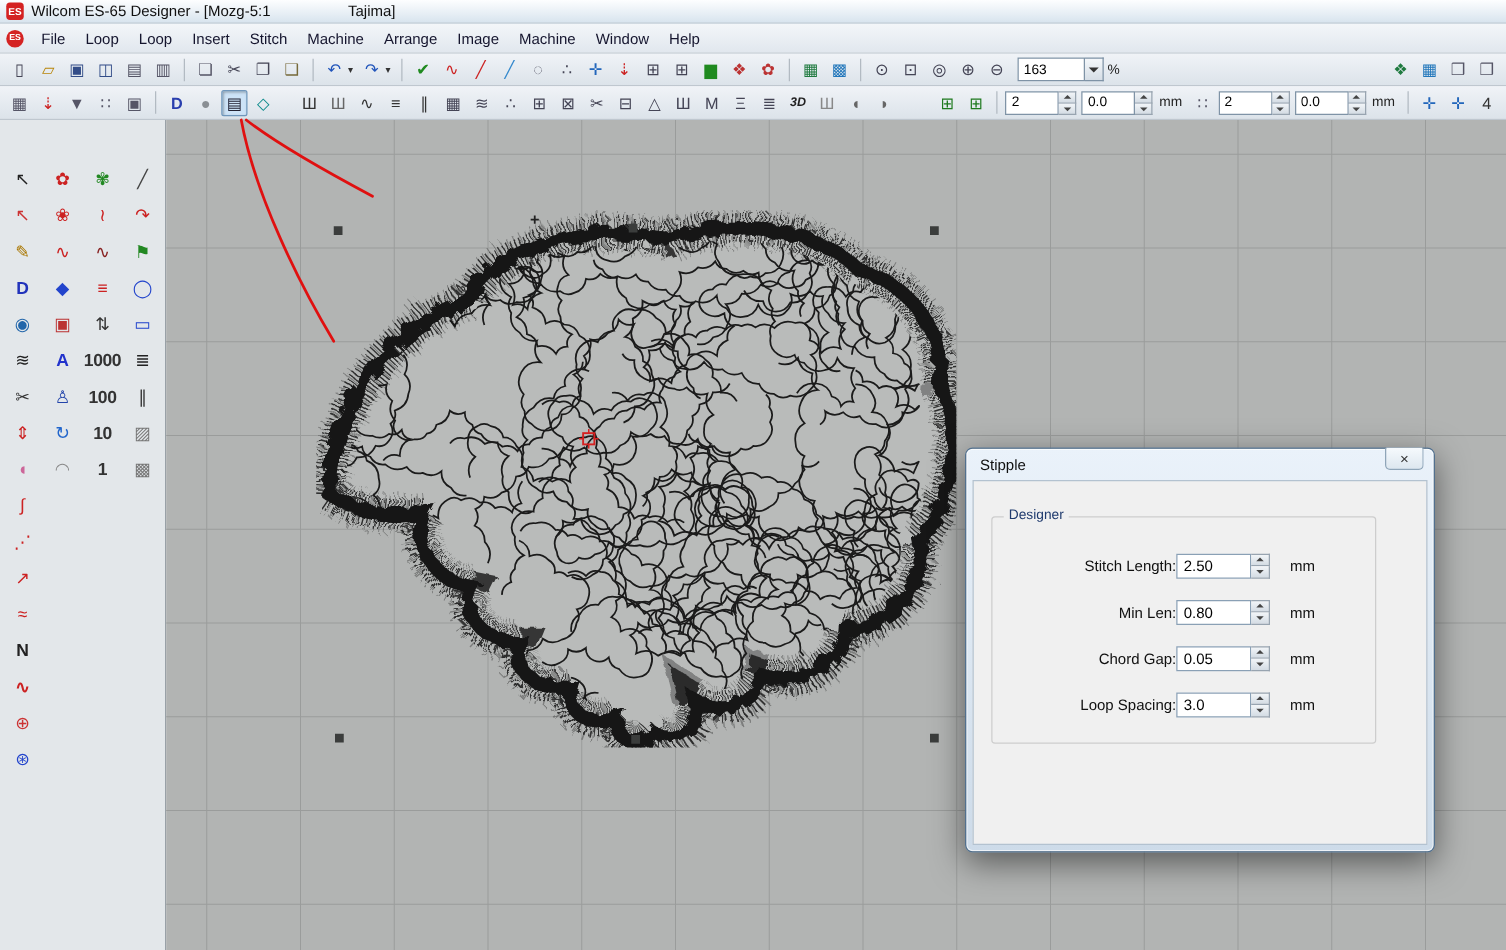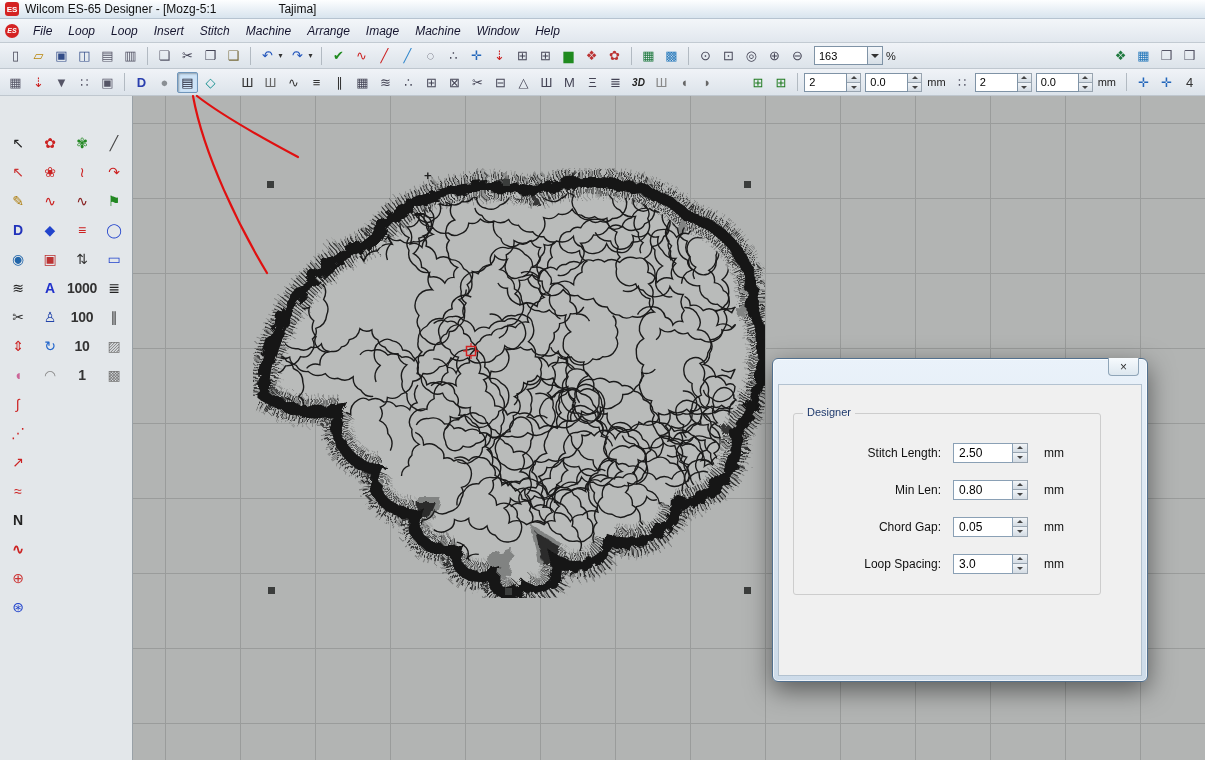--- a/index.html
+++ b/index.html
@@ -16,7 +16,7 @@
 
   
   .menubar{height:24px;box-sizing:border-box;display:flex;align-items:center;gap:2px;padding:0 5px;
-    background:linear-gradient(#f3f6f9,#e1e7ee);border-bottom:1px solid #c2cad2;font-style:italic;}
+    background:linear-gradient(#f3f6f9,#e1e7ee);border-bottom:1px solid #c2cad2;}
   .doc-icon{width:14px;height:14px;border-radius:50%;background:#d42222;color:#fff;font-size:7px;font-weight:bold;
     display:flex;align-items:center;justify-content:center;margin-right:4px;}
   .menu-items{display:flex;}

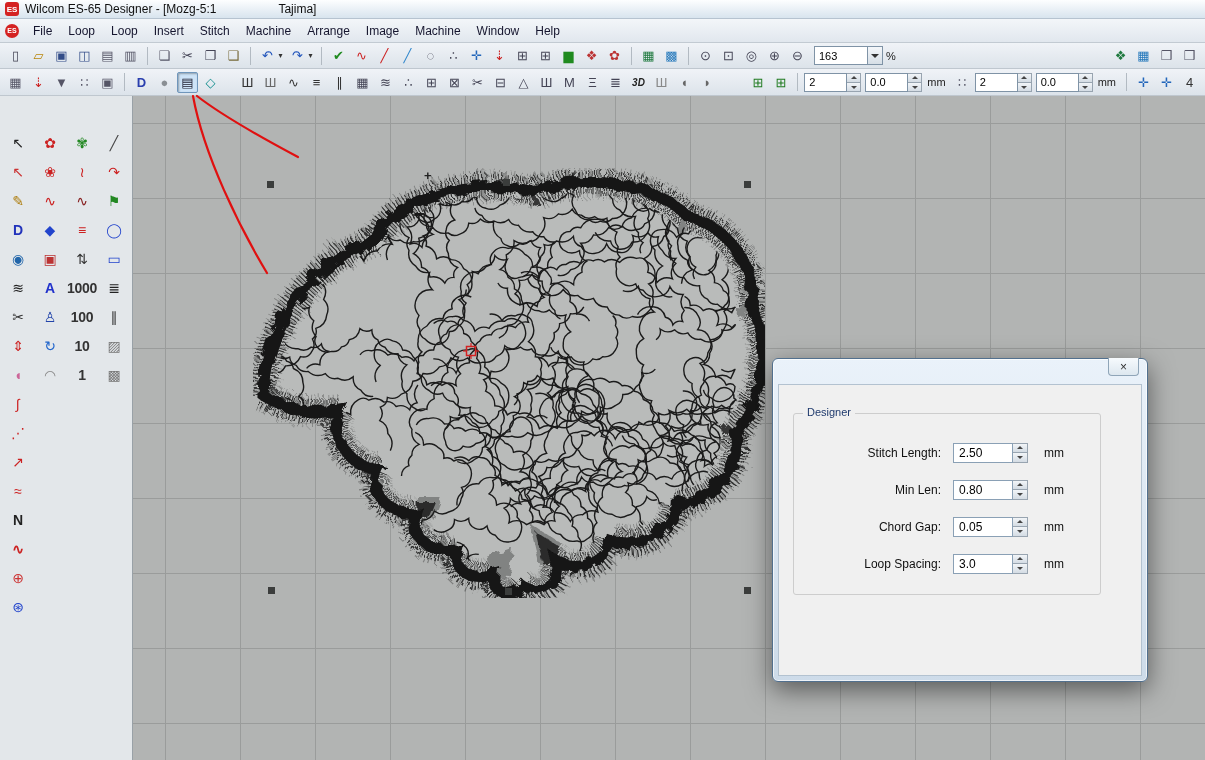--- a/index.html
+++ b/index.html
@@ -433,6 +433,7 @@
   </div>
 
   <div class="dialog">
+    <div class="dialog-title">Stipple</div>
     <div class="dialog-close">×</div>
     <div class="dialog-body">
       <div class="groupbox">

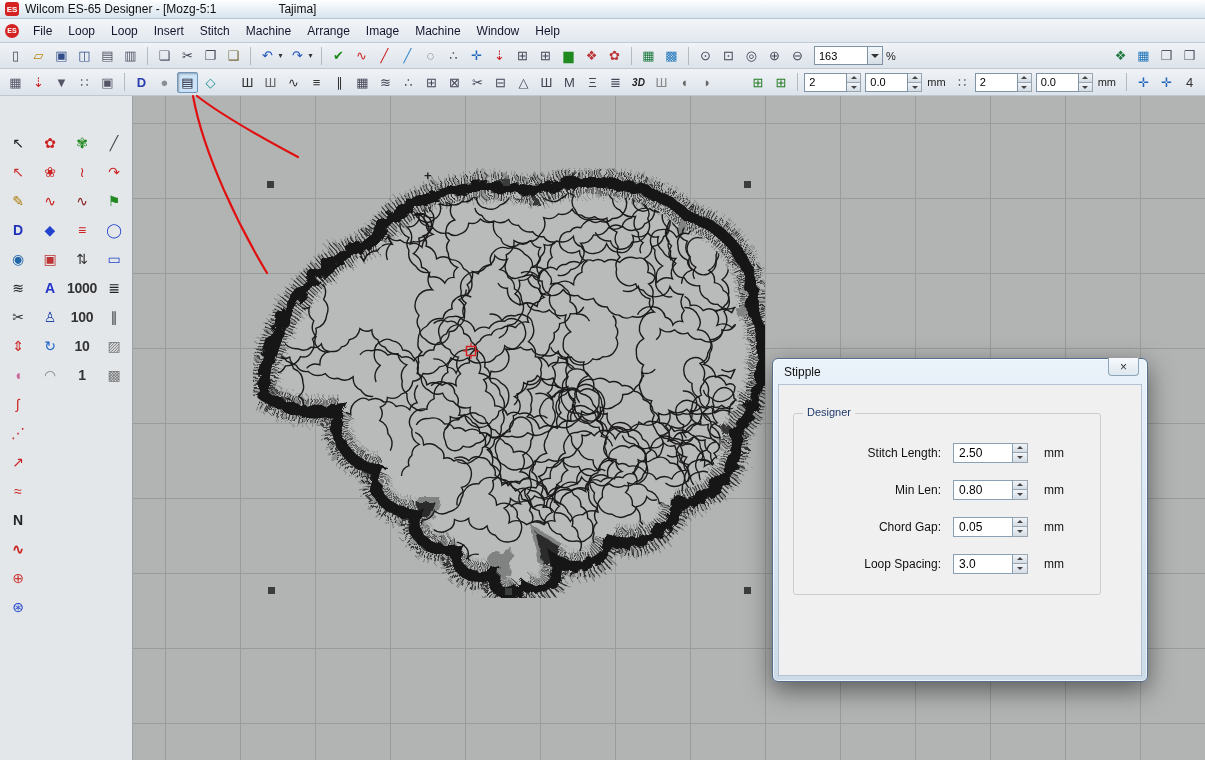--- a/index.html
+++ b/index.html
@@ -85,7 +85,7 @@
     border-radius:3px;box-sizing:border-box;padding-top:28px;}
   .group-label{position:absolute;top:-8px;left:9px;background:#f0f0f0;padding:0 4px;font-size:11px;color:#1f3a6d;}
   .drow{display:flex;align-items:center;height:21px;margin-bottom:16px;}
-  .dlabel{width:147px;text-align:right;margin-right:12px;font-size:12px;color:#101010;}
+  .dlabel{width:147px;text-align:right;margin-right:0;font-size:12px;color:#101010;}
   .dinput-wrap{display:flex;align-items:stretch;height:20px;}
   .dinput{width:60px;height:20px;box-sizing:border-box;border:1px solid #8aa0b5;background:#fff;
     font-size:12px;padding:0 5px;font-family:"Liberation Sans",sans-serif;}

